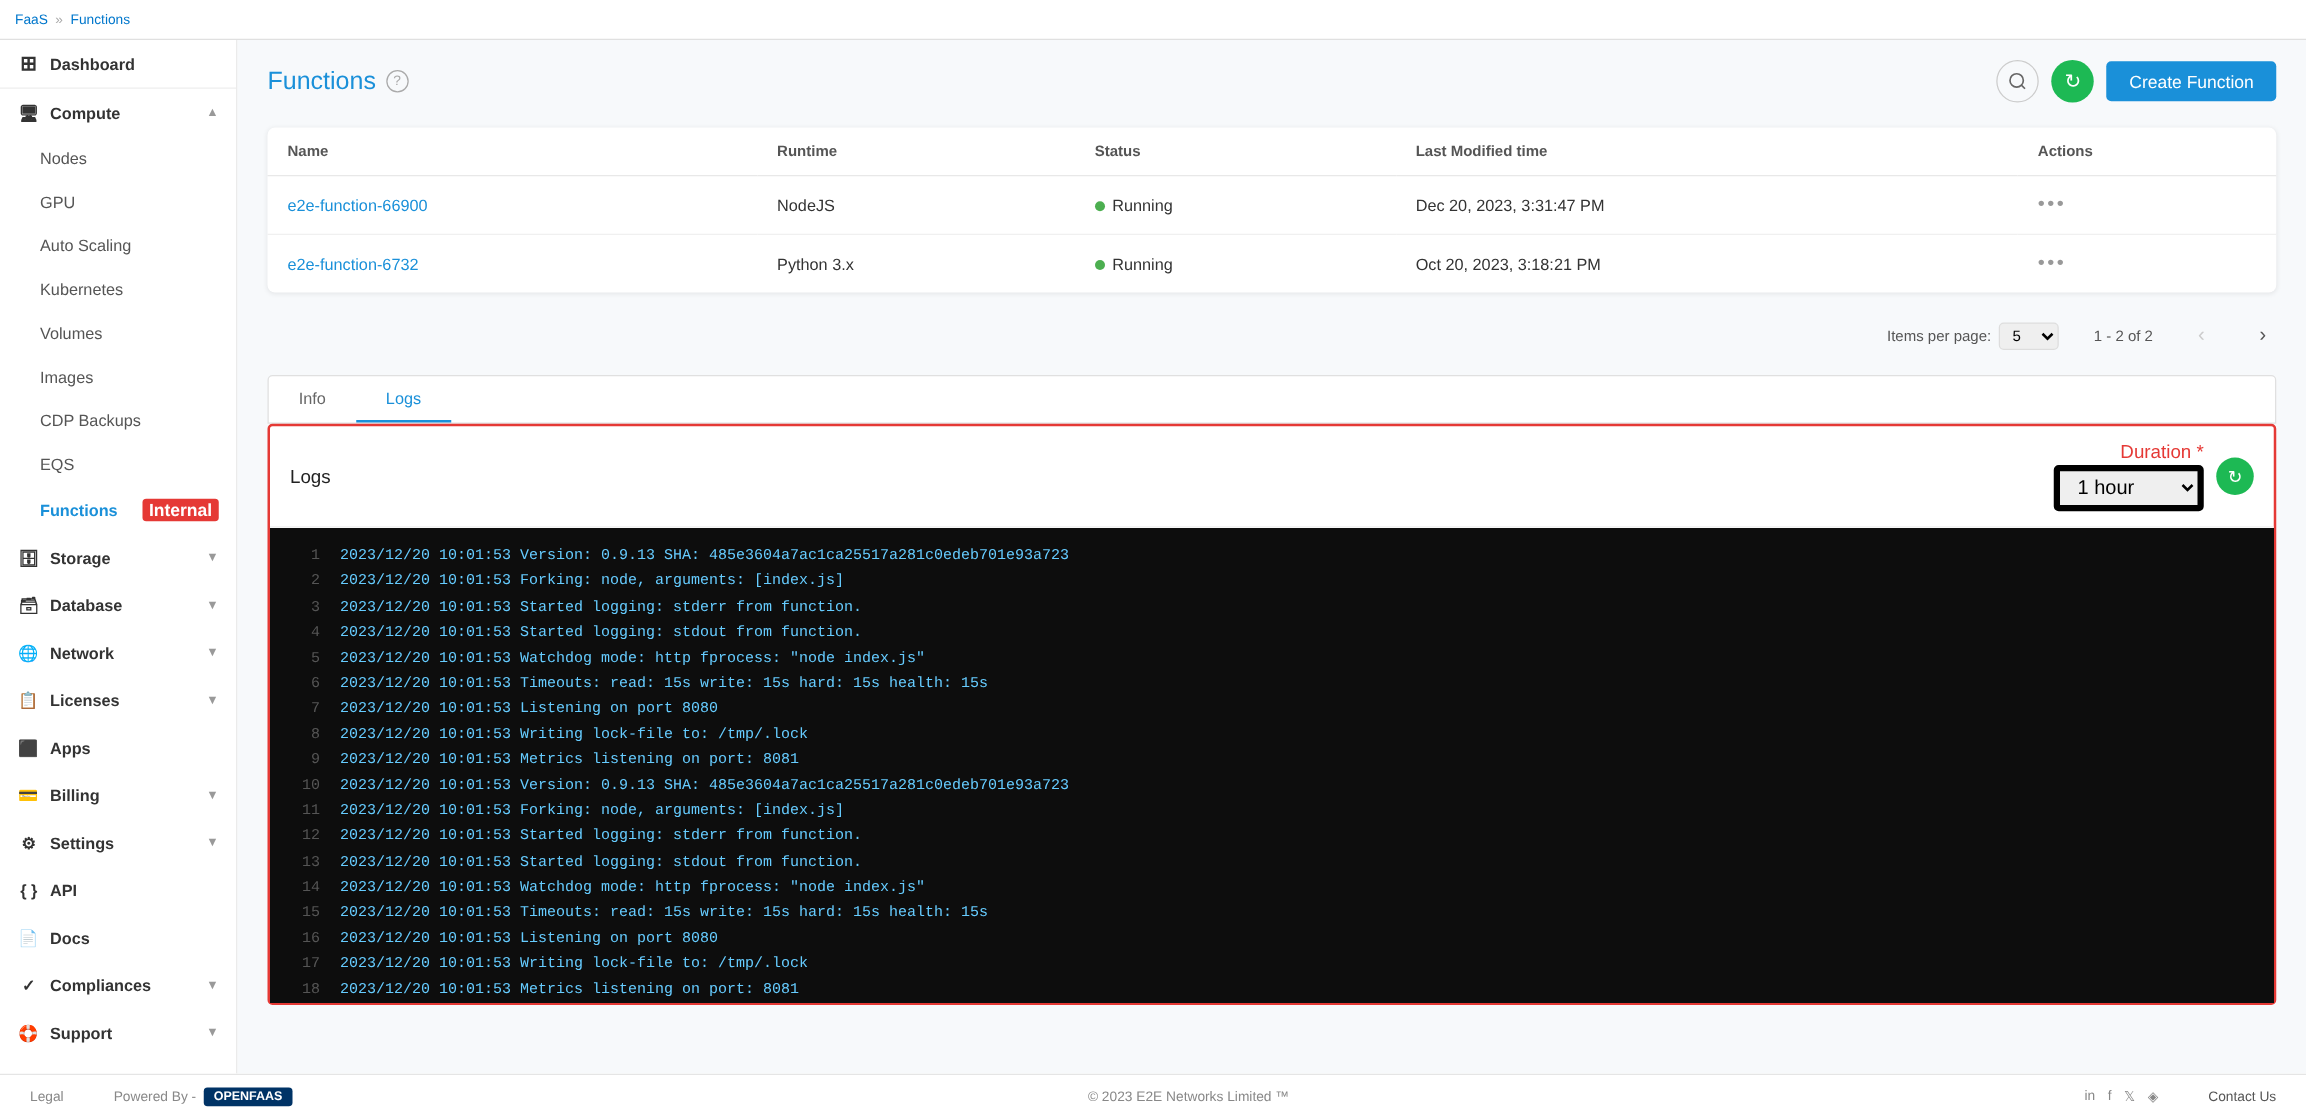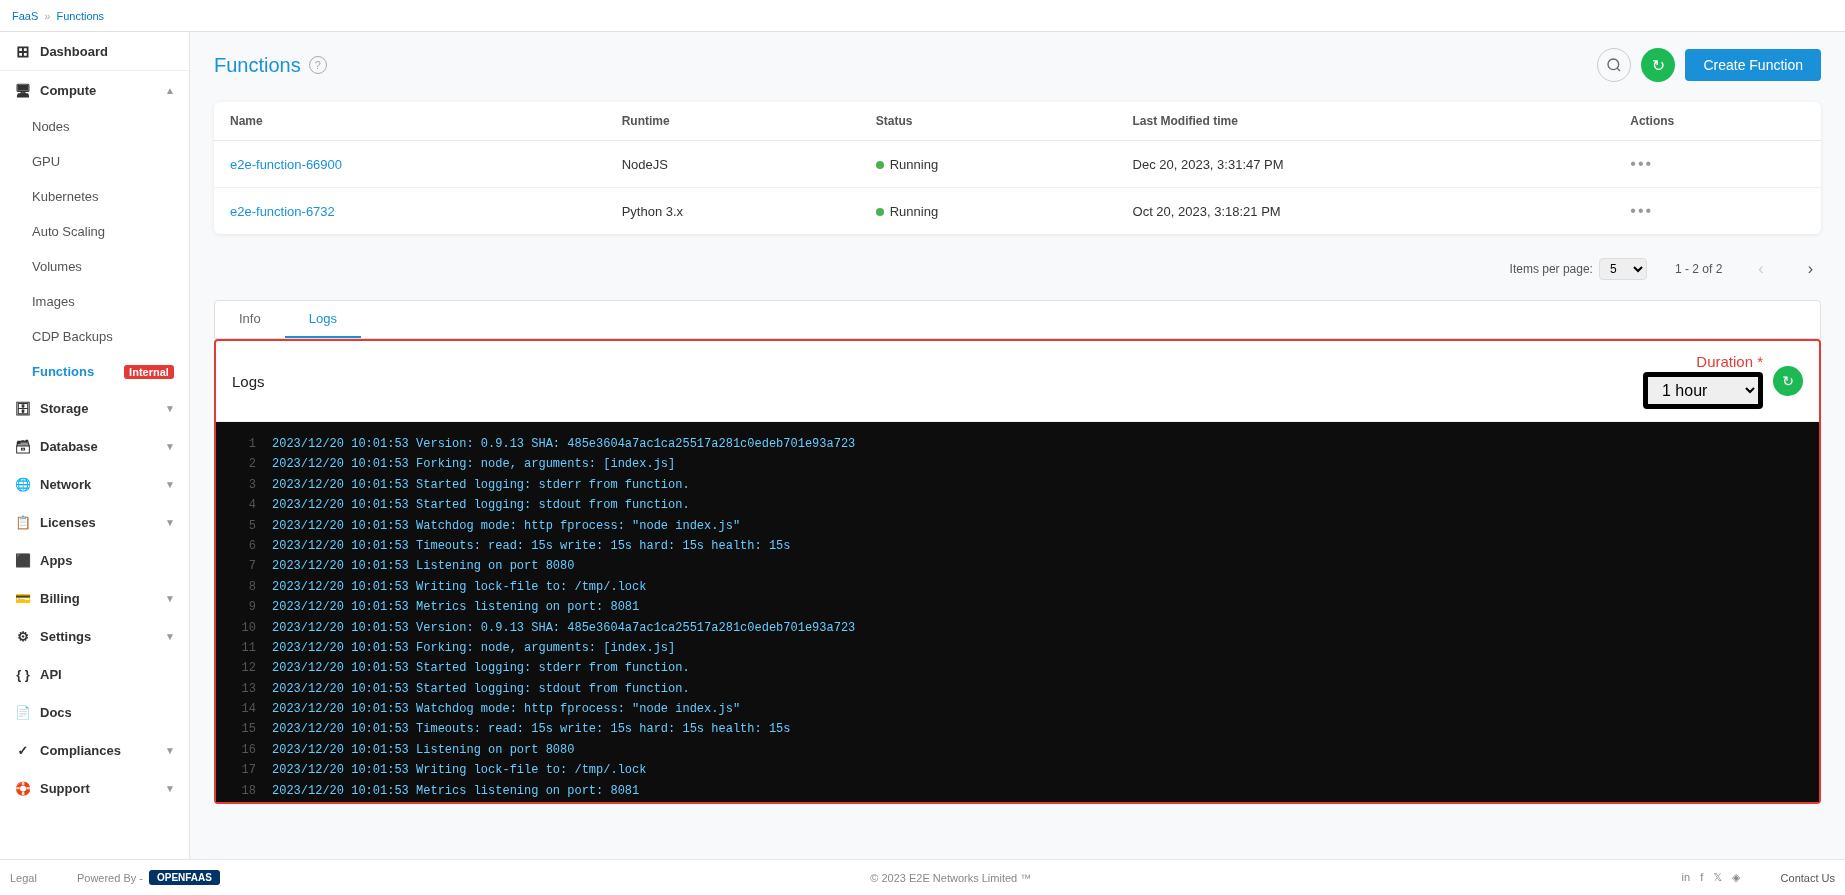--- a/index.html
+++ b/index.html
@@ -110,10 +110,10 @@
         <span>GPU</span>
       </div>
       <div class="sidebar-item" style="padding-left:32px; color:#555;">
+        <span>Auto Scaling</span>
+      </div>
+      <div class="sidebar-item" style="padding-left:32px; color:#555;">
         <span>Kubernetes</span>
-      </div>
-      <div class="sidebar-item" style="padding-left:32px; color:#555;">
-        <span>Auto Scaling</span>
       </div>
       <div class="sidebar-item" style="padding-left:32px; color:#555;">
         <span>Volumes</span>

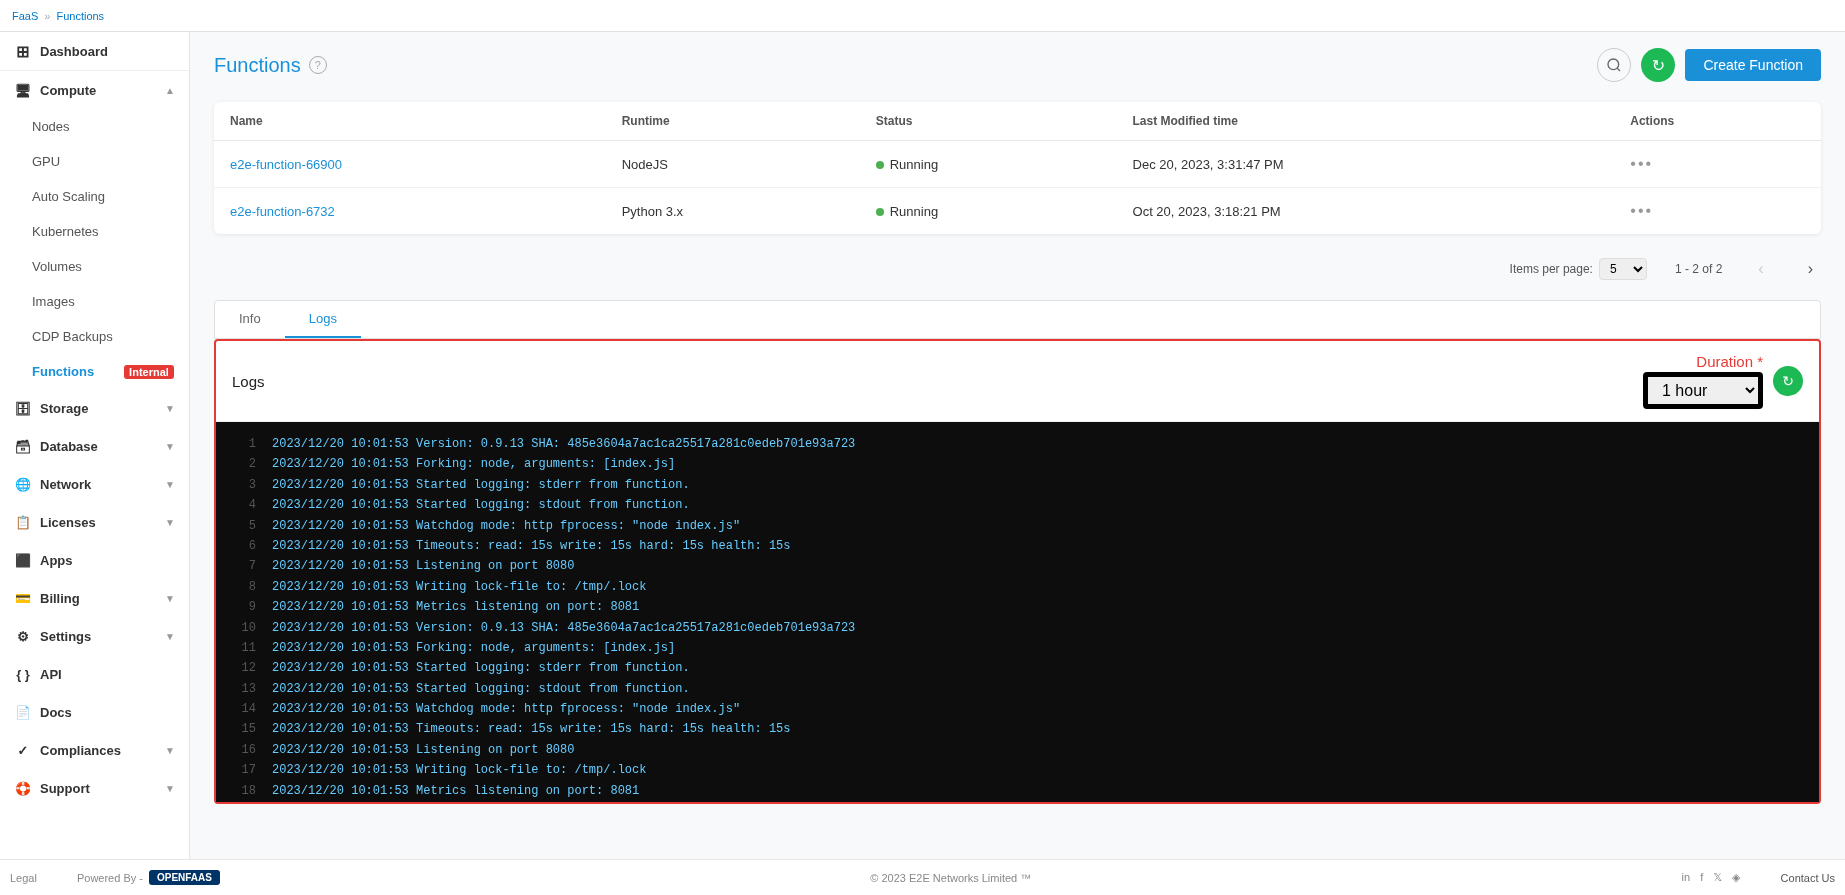--- a/index.html
+++ b/index.html
@@ -123,6 +123,9 @@
       </div>
       <div class="sidebar-item" style="padding-left:32px; color:#555;">
         <span>CDP Backups</span>
+      </div>
+      <div class="sidebar-item" style="padding-left:32px; color:#555;">
+        <span>EQS</span>
       </div>
       <div class="sidebar-item active" style="padding-left:32px; color:#1a90d9; font-weight:600;">
         <span>Functions</span>

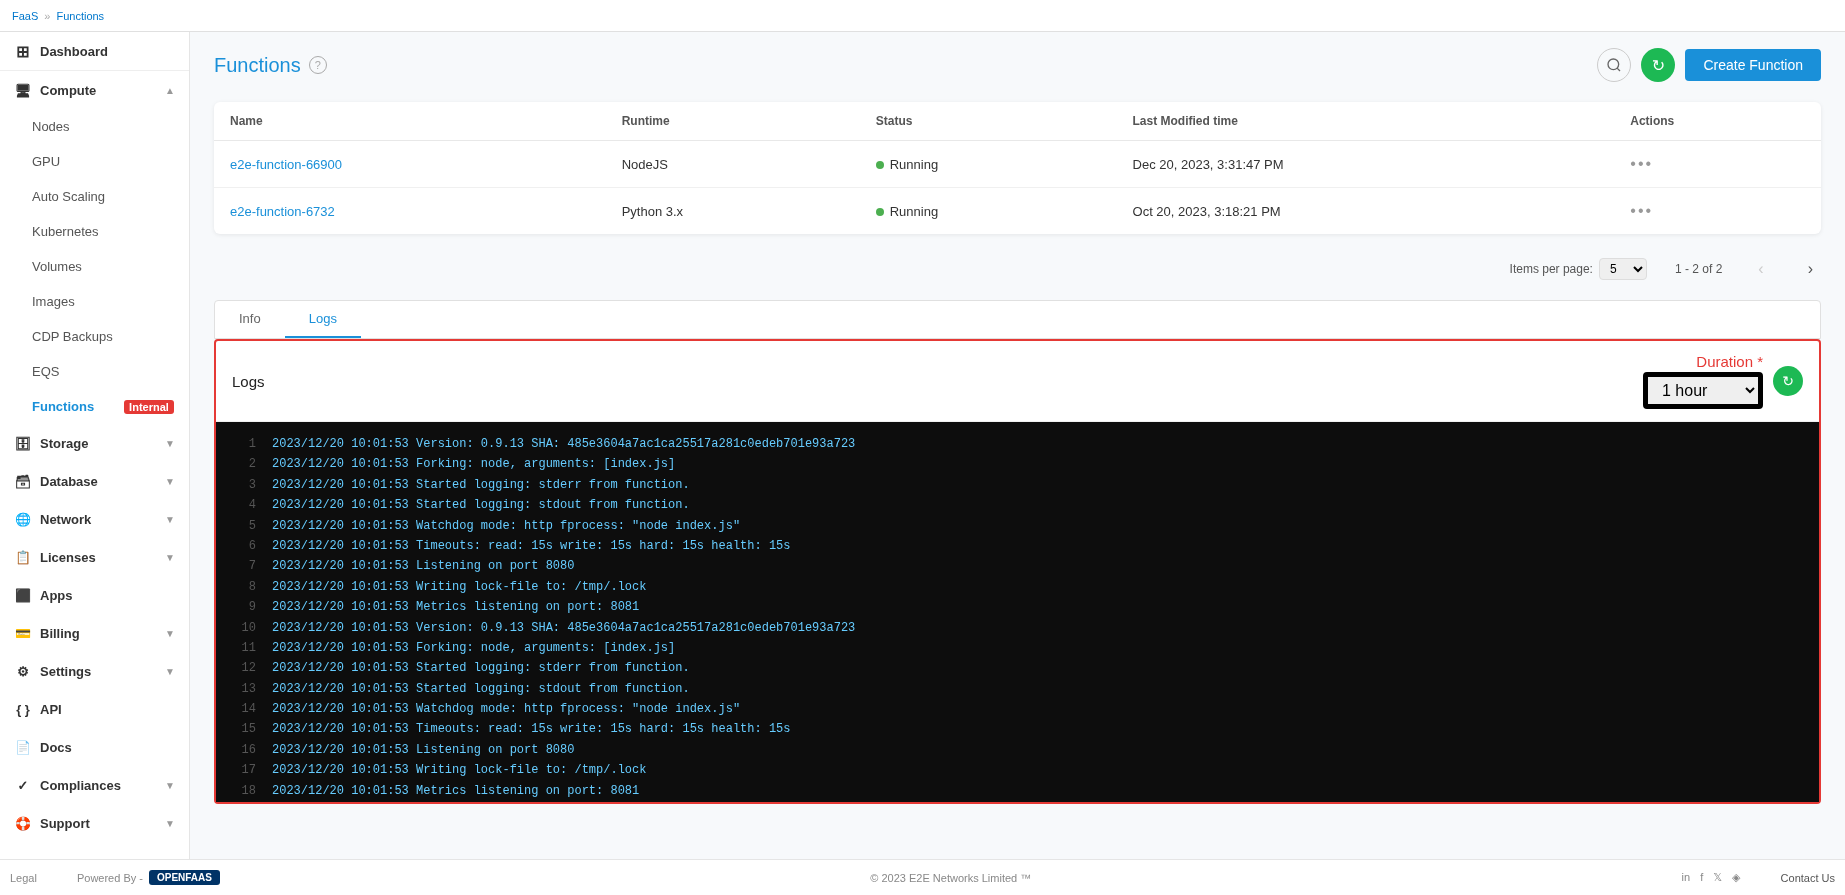--- a/index.html
+++ b/index.html
@@ -19,7 +19,7 @@
     .sidebar-item.active { color: #0077cc; }
     .sidebar-item .icon { width: 18px; height: 18px; display: flex; align-items: center; justify-content: center; flex-shrink: 0; }
     .sidebar-item .arrow { margin-left: auto; font-size: 10px; color: #999; }
-    .badge-internal { background: #e53935; color: #fff; font-size: 11px; padding: 1px 5px; border-radius: 3px; margin-left: 22px; }
+    .badge-internal { background: #e53935; color: #fff; font-size: 14px; padding: 1px 5px; border-radius: 3px; margin-left: 12px; }
     
     
     .content { flex: 1; overflow-y: auto; background: #f7f9fb; }

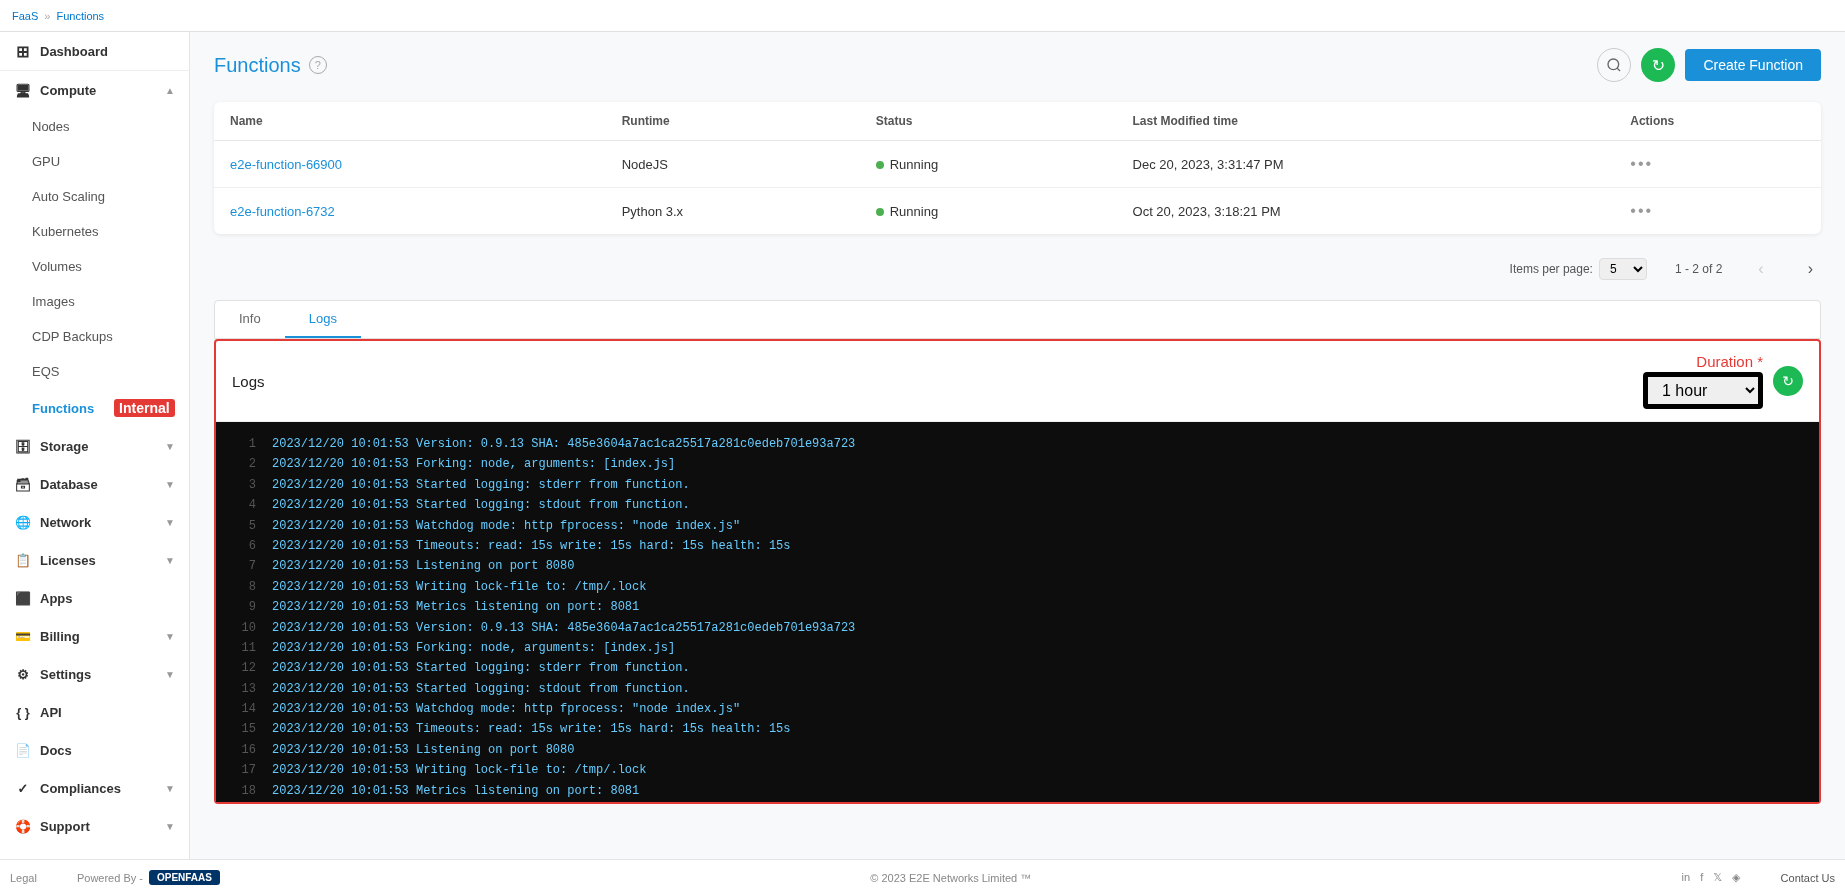--- a/index.html
+++ b/index.html
@@ -72,7 +72,7 @@
     .log-text { color: #66ccff; }
     
     
-    .footer { background: #fff; border-top: 1px solid #e5e5e5; padding: 10px 10px; display: flex; align-items: center; font-size: 11px; color: #888; }
+    .footer { background: #fff; border-top: 1px solid #e5e5e5; padding: 10px 24px; display: flex; align-items: center; font-size: 11px; color: #888; }
     .footer .powered { display: flex; align-items: center; gap: 6px; margin-left: 40px; text-align: right; }
     .openfaas-badge { background: #003366; color: #fff; font-size: 10px; padding: 2px 8px; border-radius: 3px; font-weight: bold; }
     .footer .copyright { flex: 1; text-align: center; }

